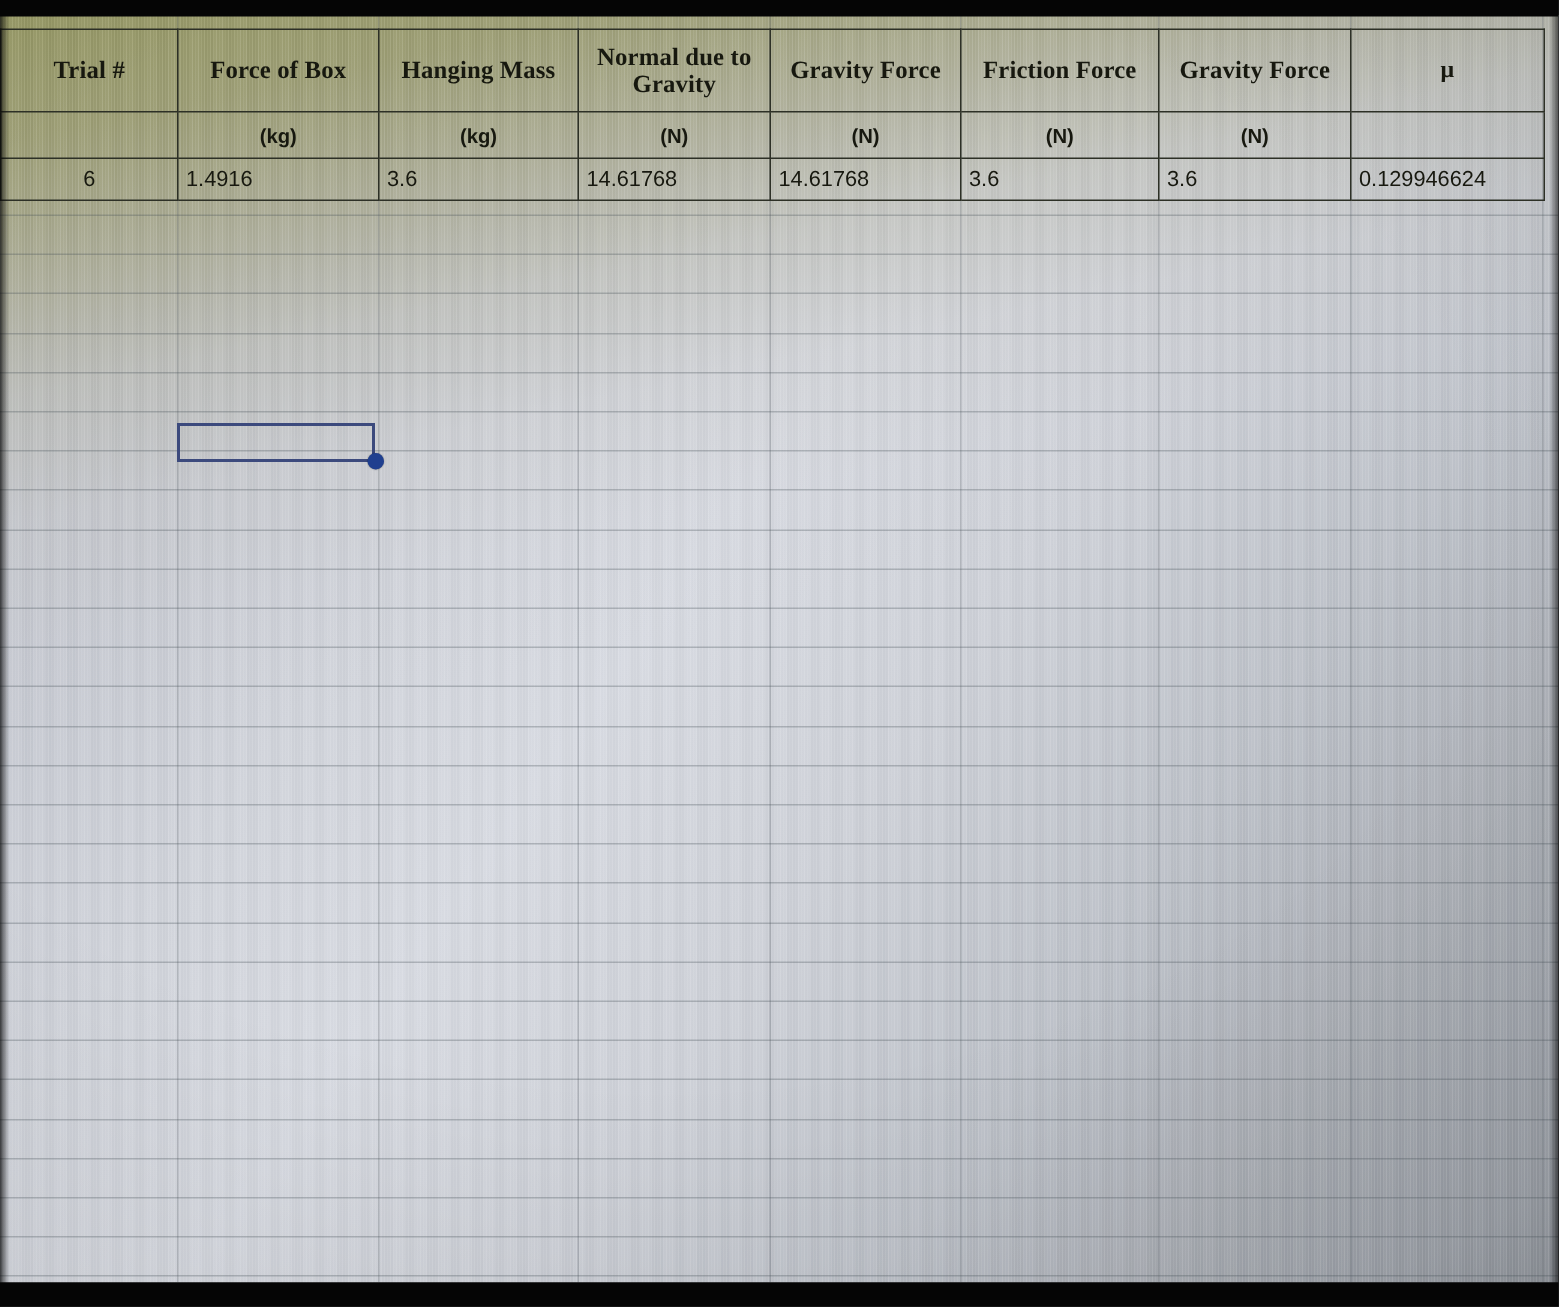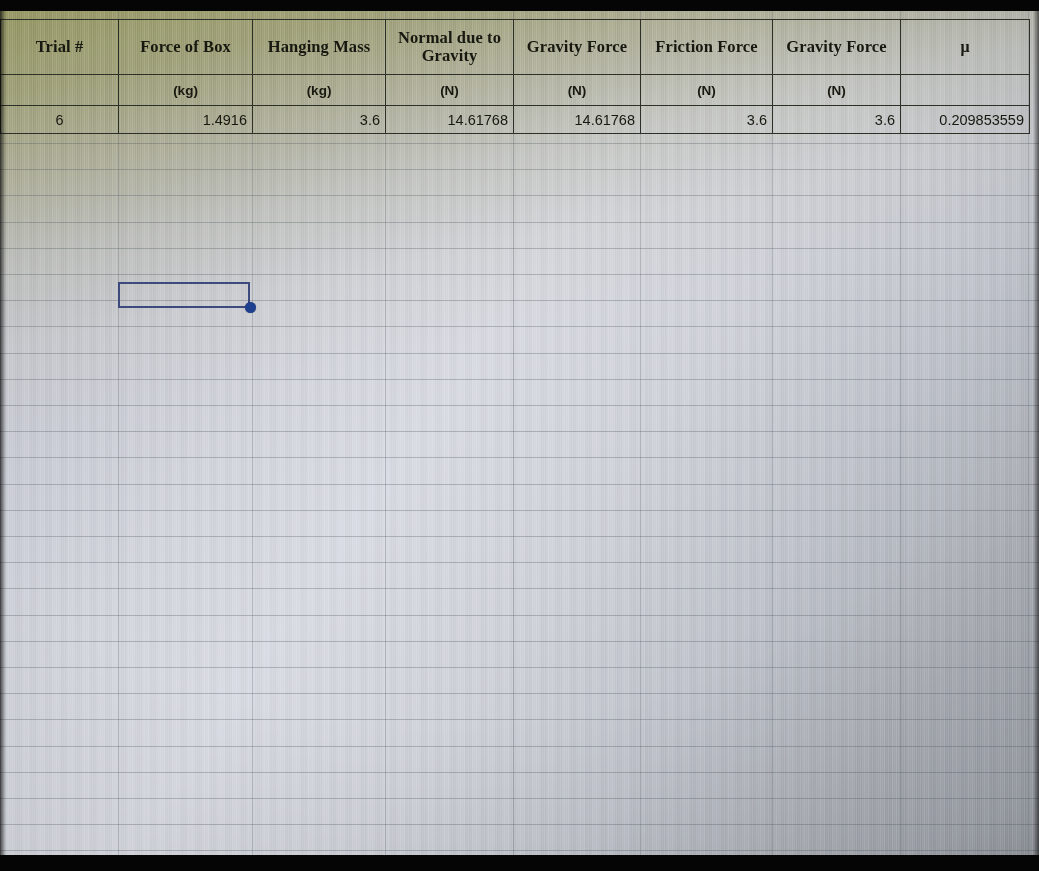--- a/index.html
+++ b/index.html
@@ -183,7 +183,7 @@
   .val {
     font-family: "Liberation Sans", sans-serif;
     font-size: 14.5px;
-    text-align: right;
+    text-align: left;
     height: 27px;
     color: #1b1c12;
   }

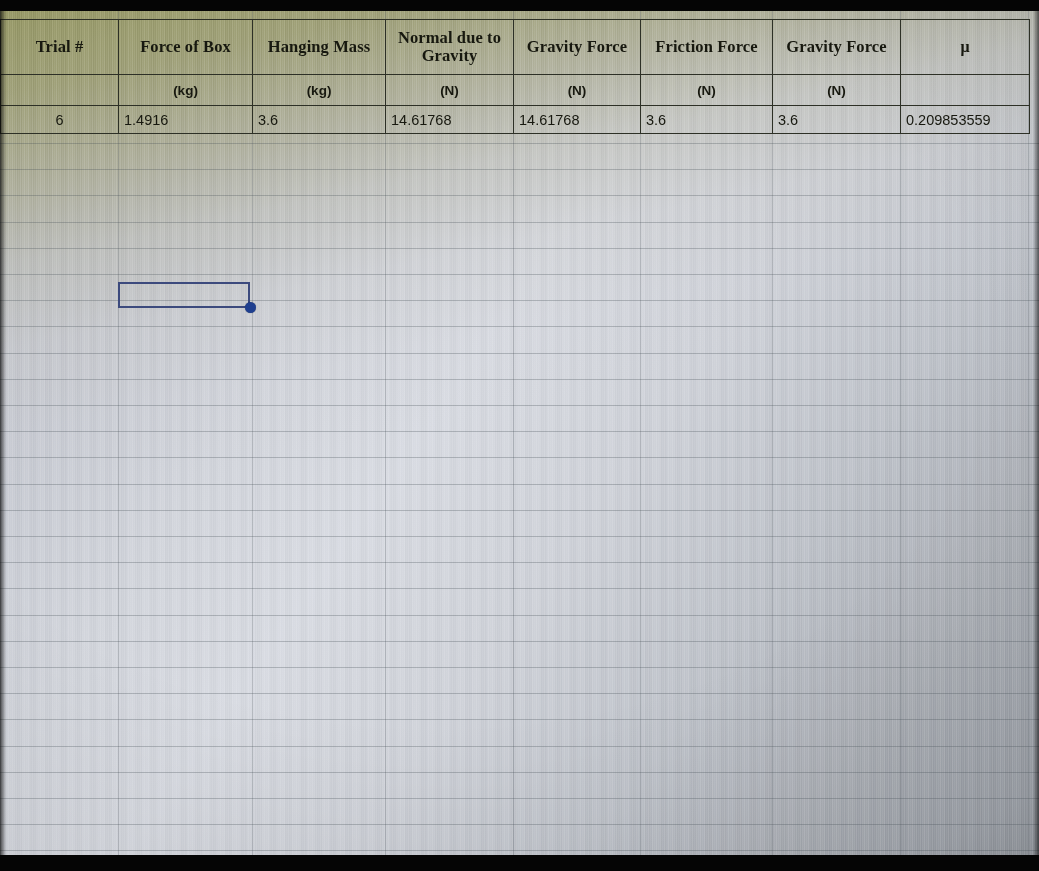--- a/index.html
+++ b/index.html
@@ -317,7 +317,7 @@
             <td class="val">14.61768</td>
             <td class="val">3.6</td>
             <td class="val">3.6</td>
-            <td class="val">0.209853559</td>
+            <td class="val">0.129946624</td>
           </tr>
         </tbody>
       </table>

